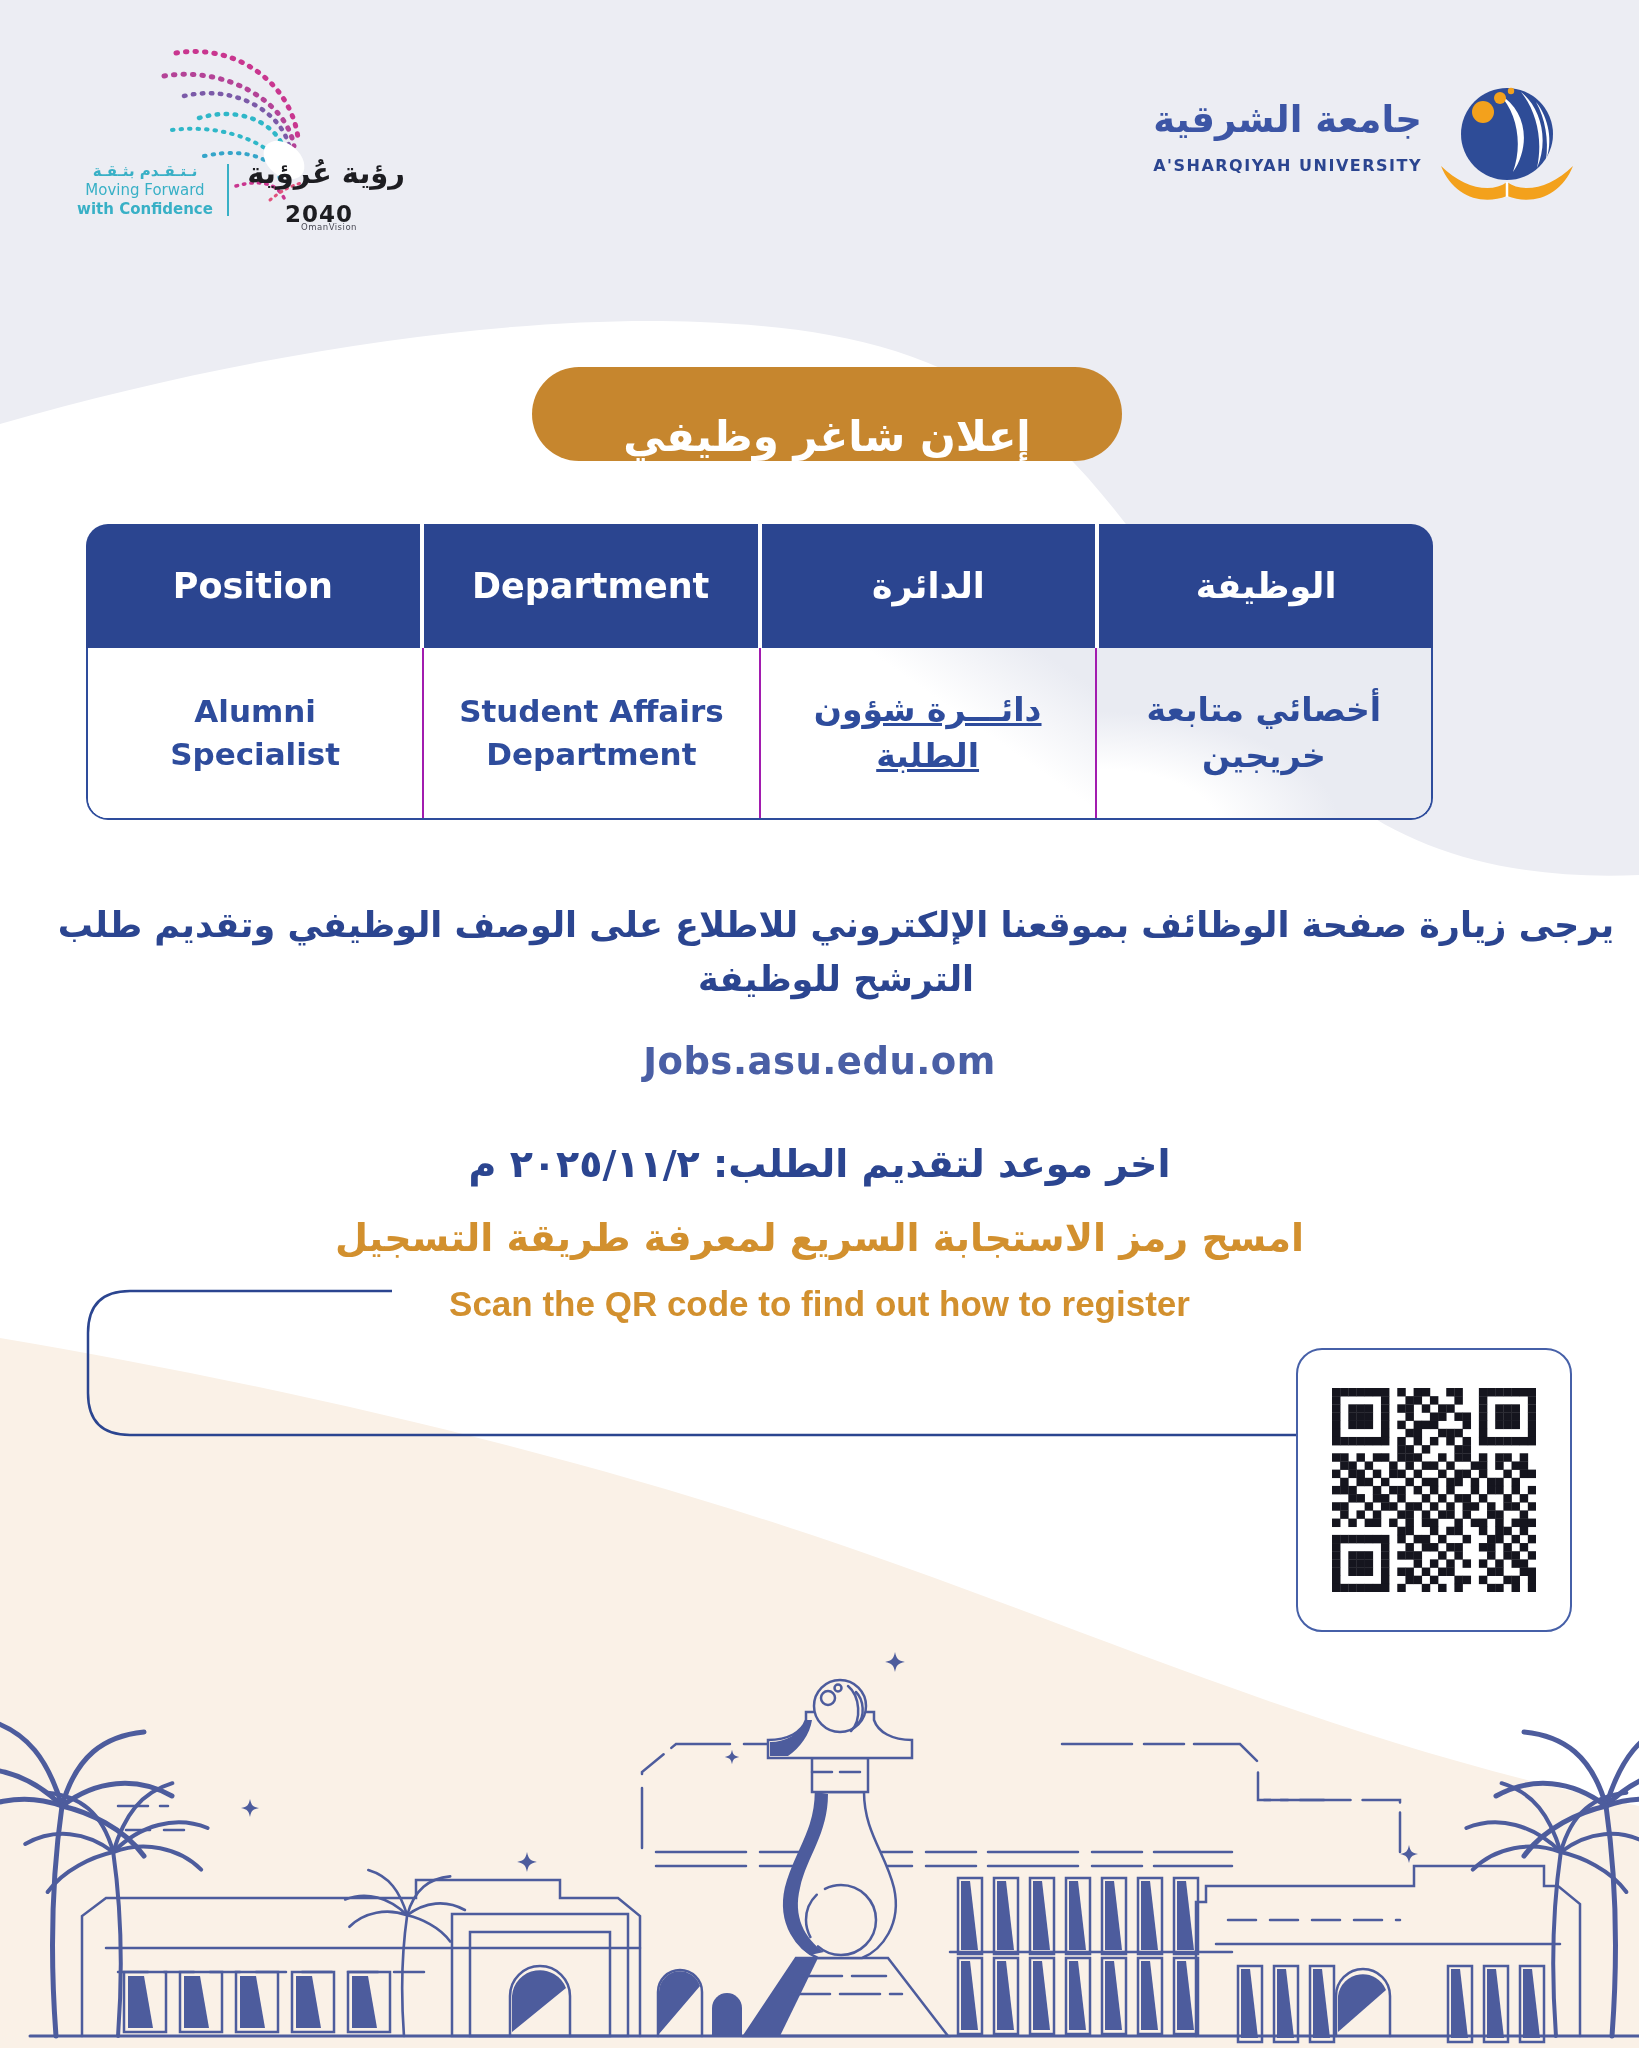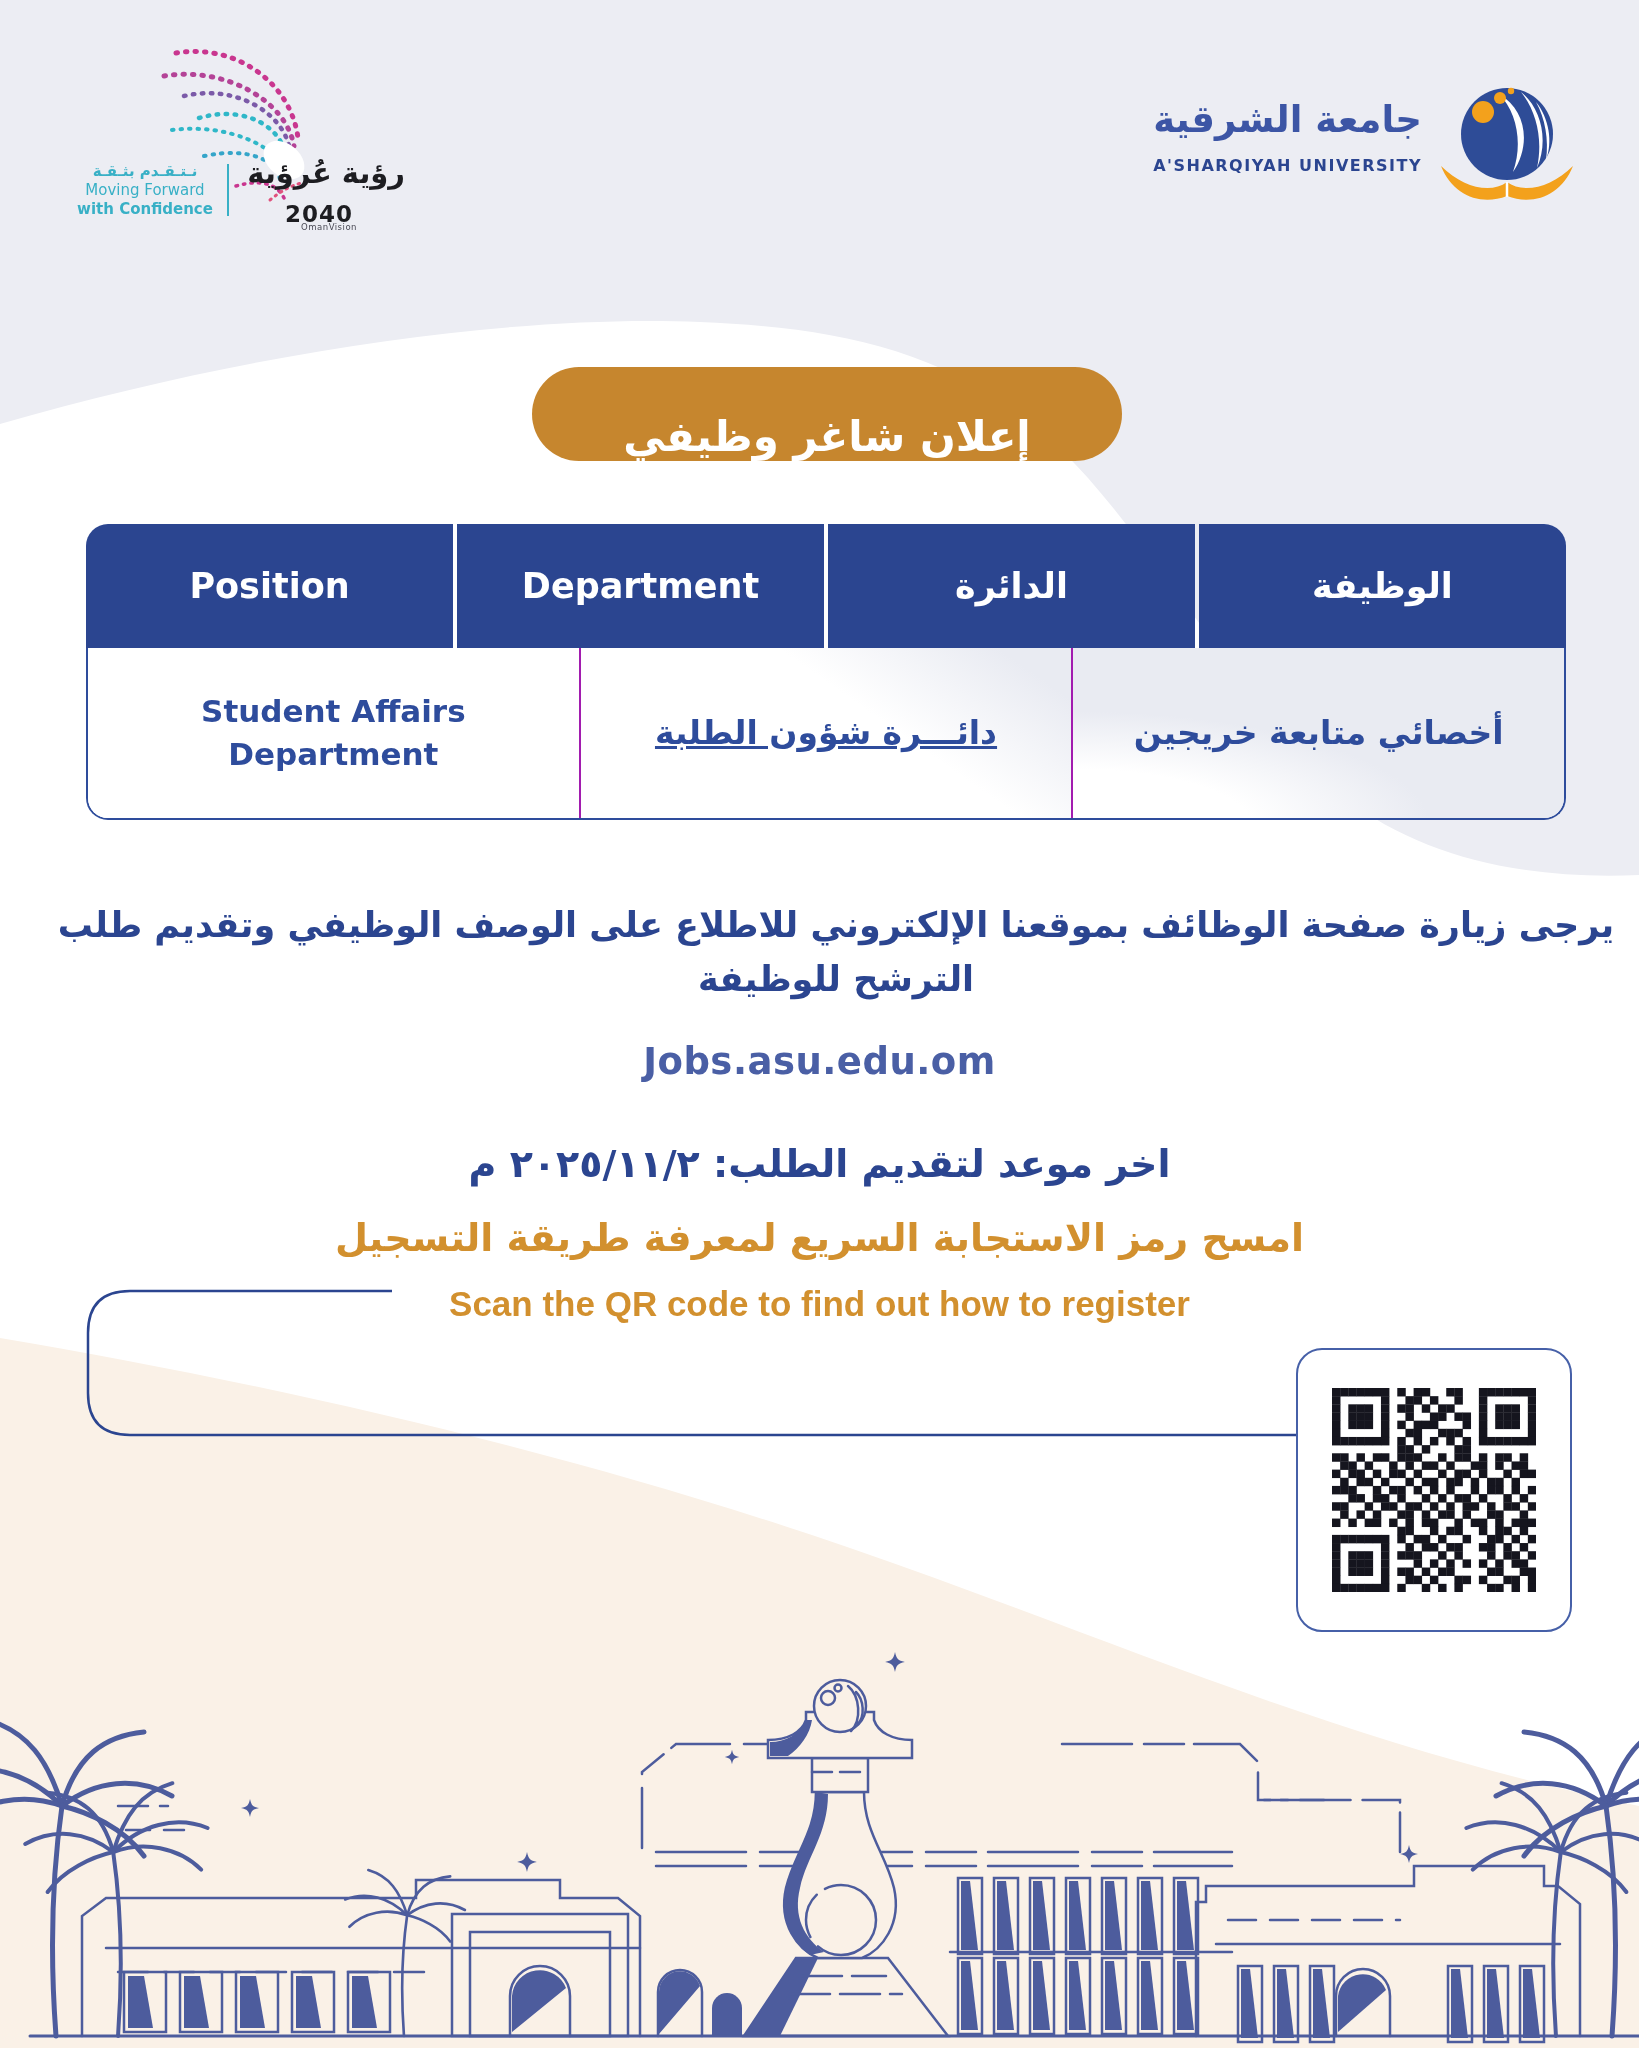--- a/index.html
+++ b/index.html
@@ -34,7 +34,7 @@
   .banner span{color:#ffffff;font-size:42px;font-weight:bold;}
 
   
-  .jobtable{position:absolute;left:86px;top:524px;width:1480px;}
+  .jobtable{position:absolute;left:86px;top:524px;width:1347px;}
   .thead{display:flex;gap:4px;}
   .hcell{flex:1;height:124px;background:#2b4590;display:flex;align-items:center;justify-content:center;
          color:#ffffff;font-weight:bold;font-size:35px;}

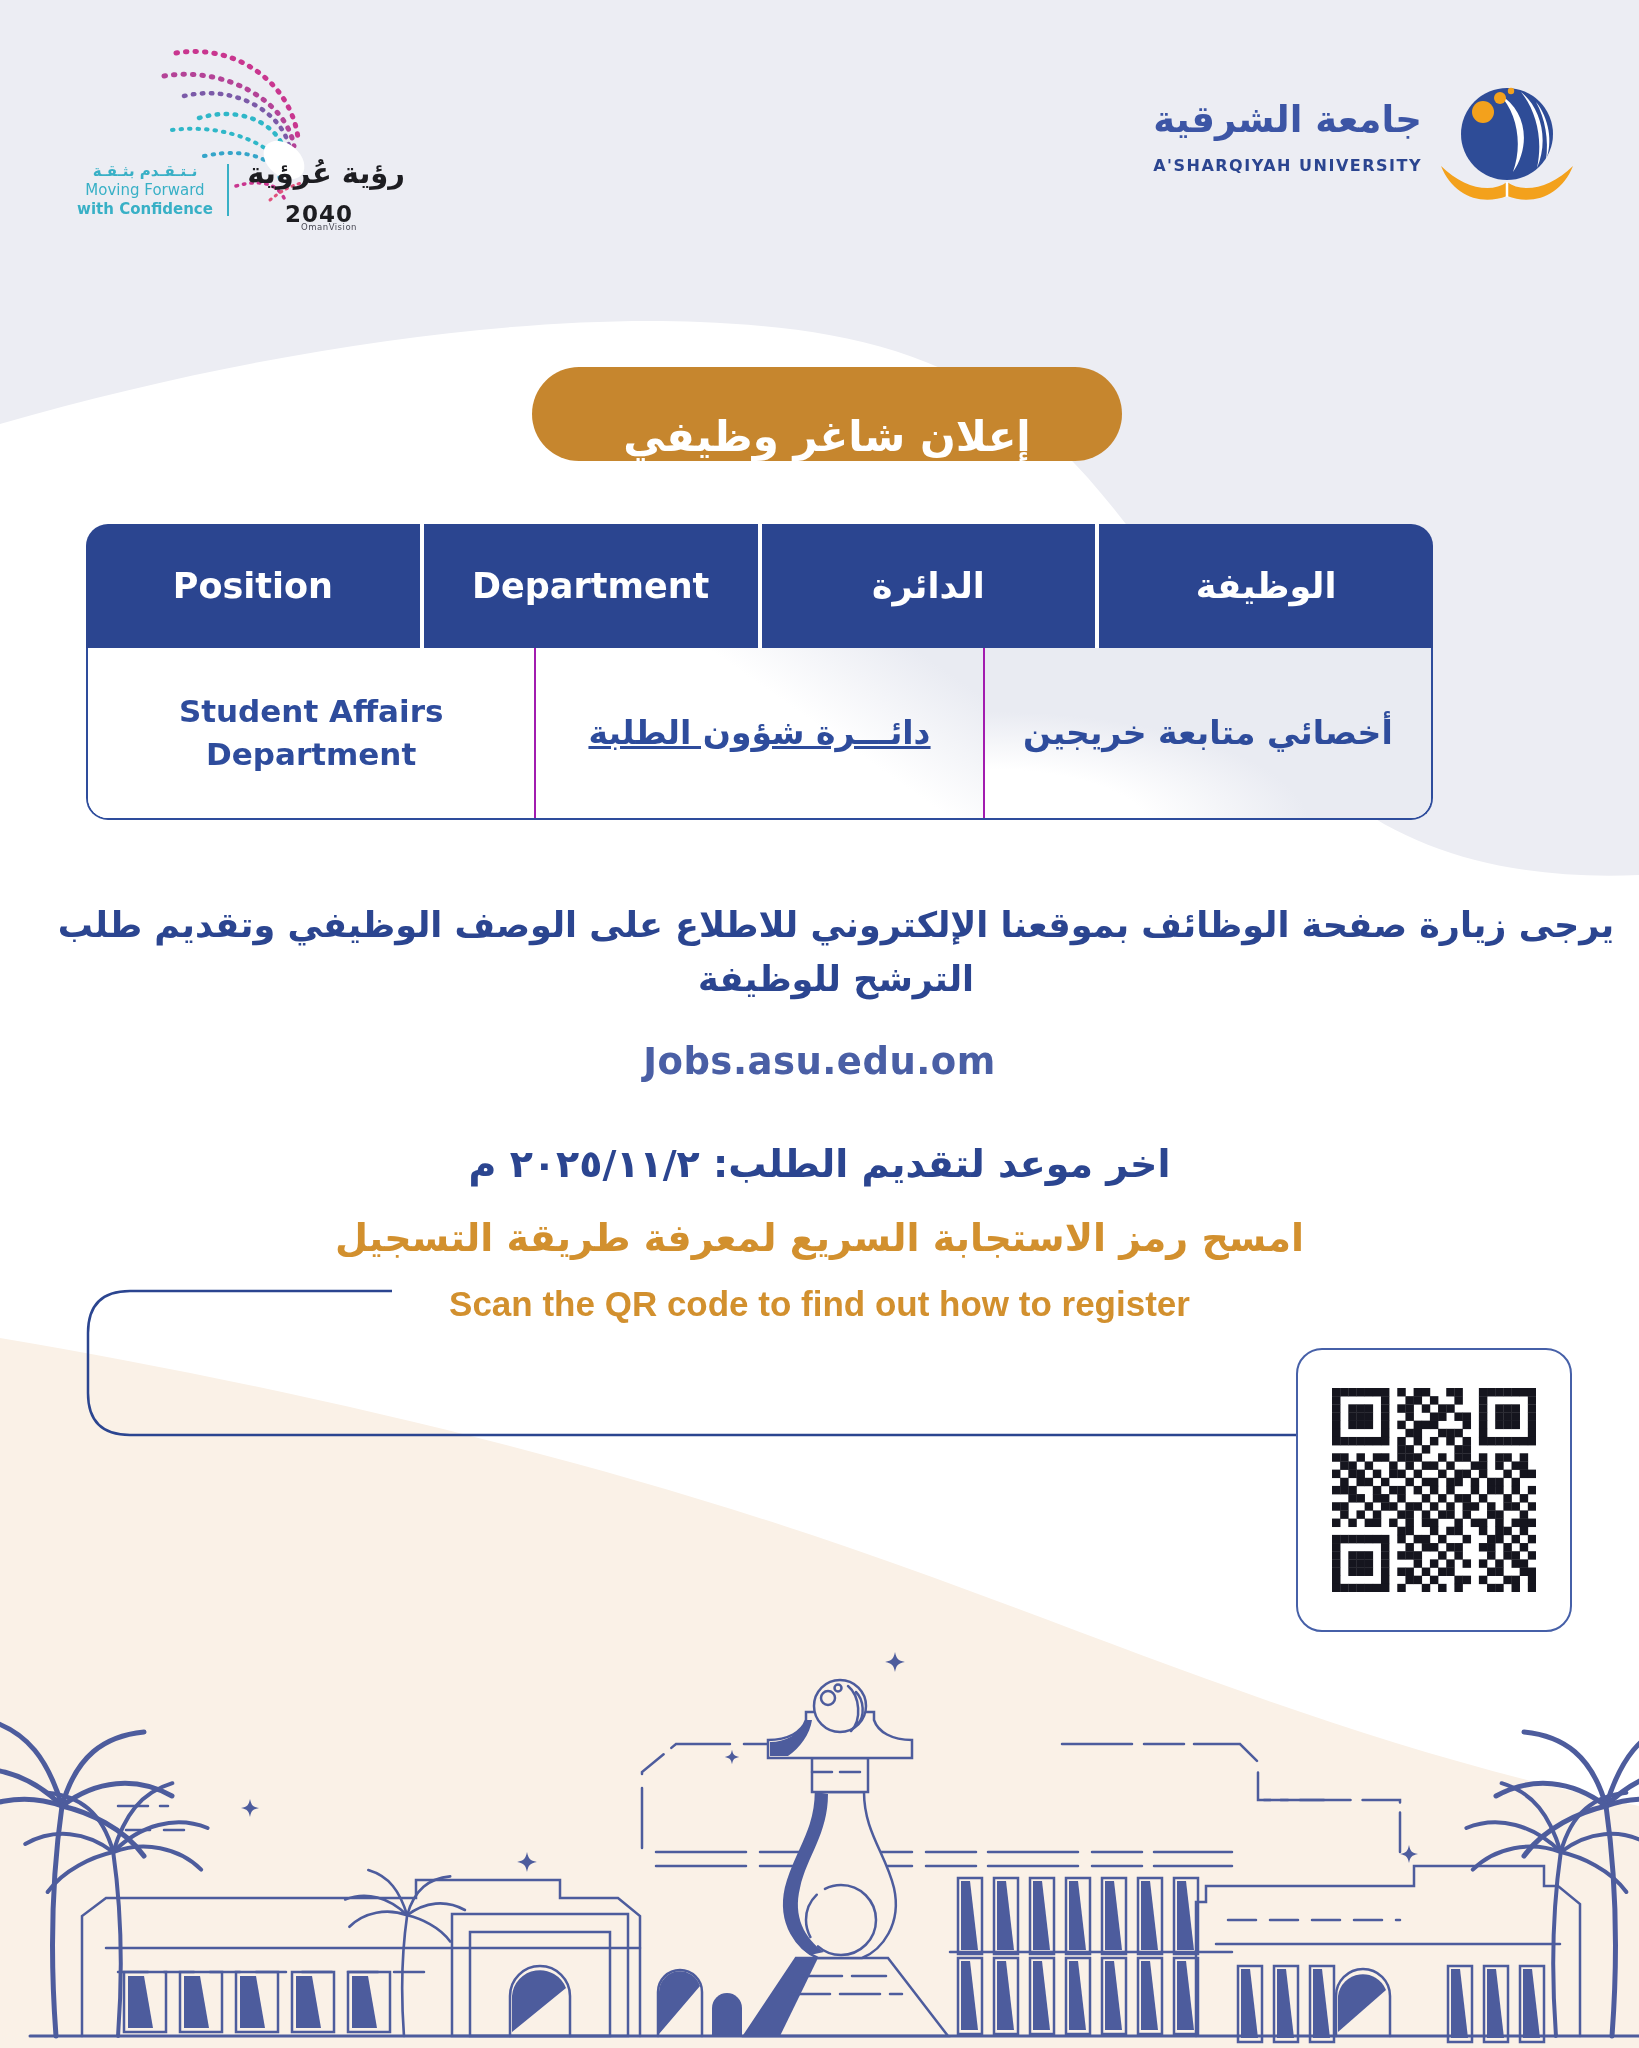--- a/index.html
+++ b/index.html
@@ -123,6 +123,7 @@
       <div class="hcell">الوظيفة</div>
     </div>
     <div class="tbody">
+      <div class="bcell c1">Alumni Specialist</div>
       <div class="bcell c2">Student Affairs Department</div>
       <div class="bcell ar c3">دائـــرة شؤون الطلبة</div>
       <div class="bcell ar c4">أخصائي متابعة خريجين</div>

